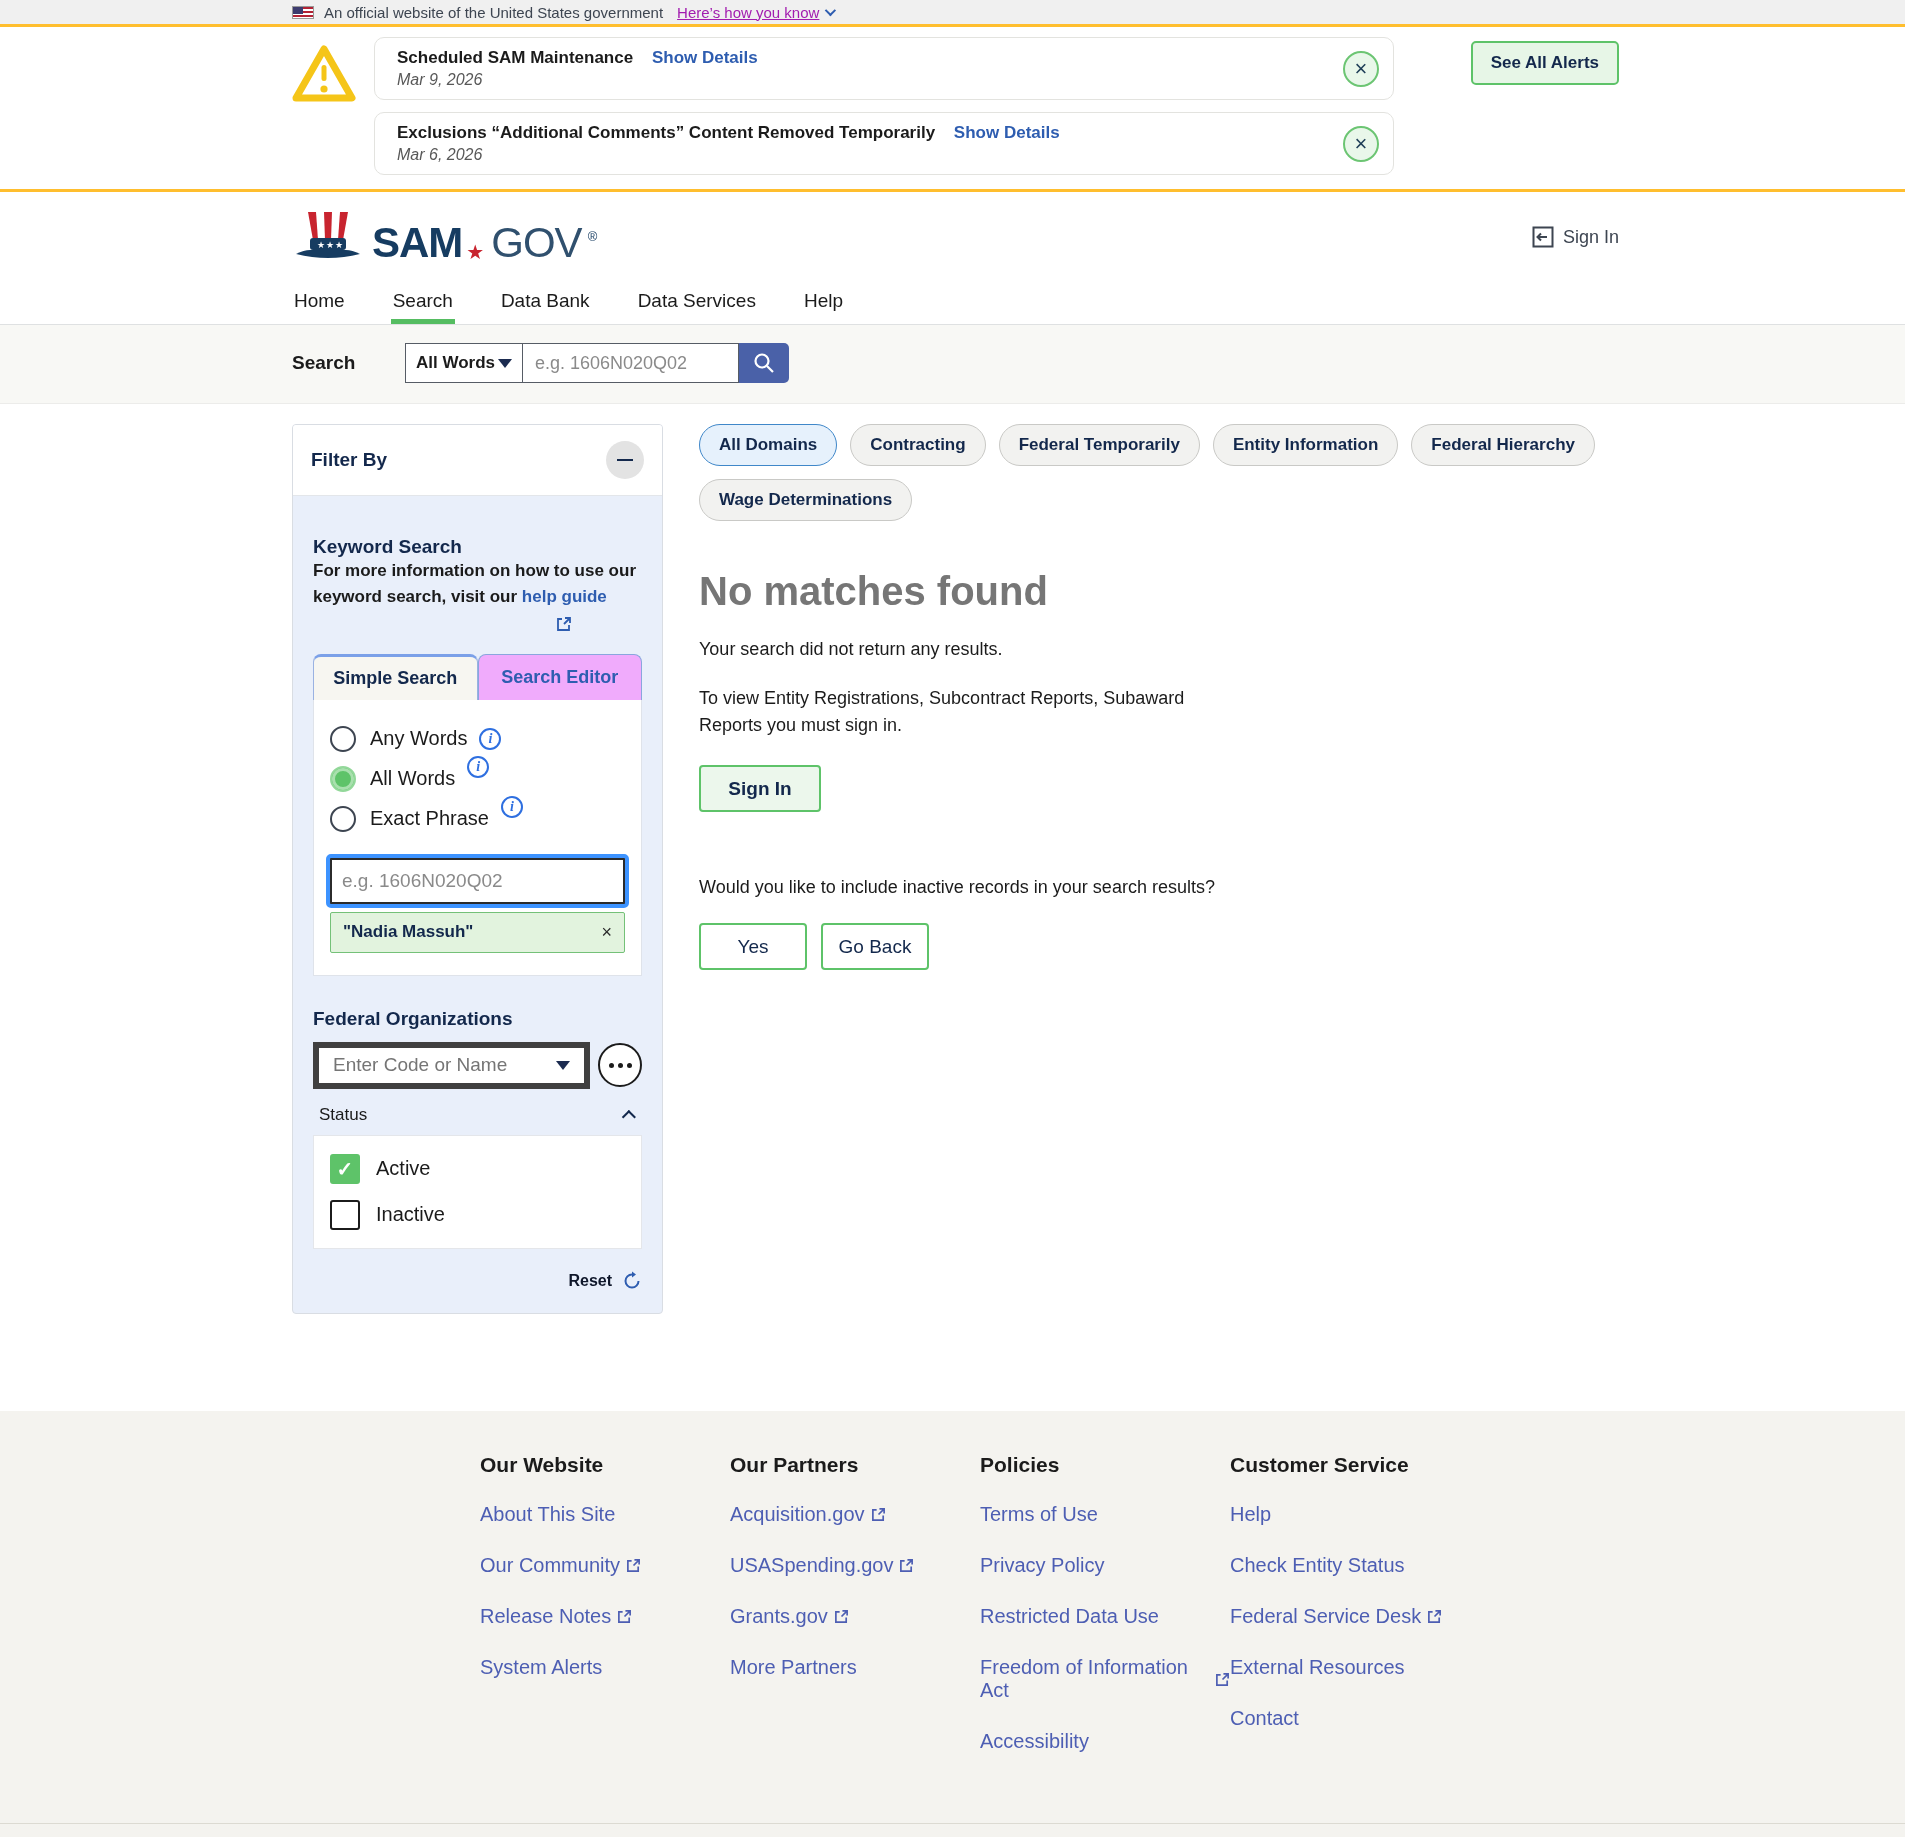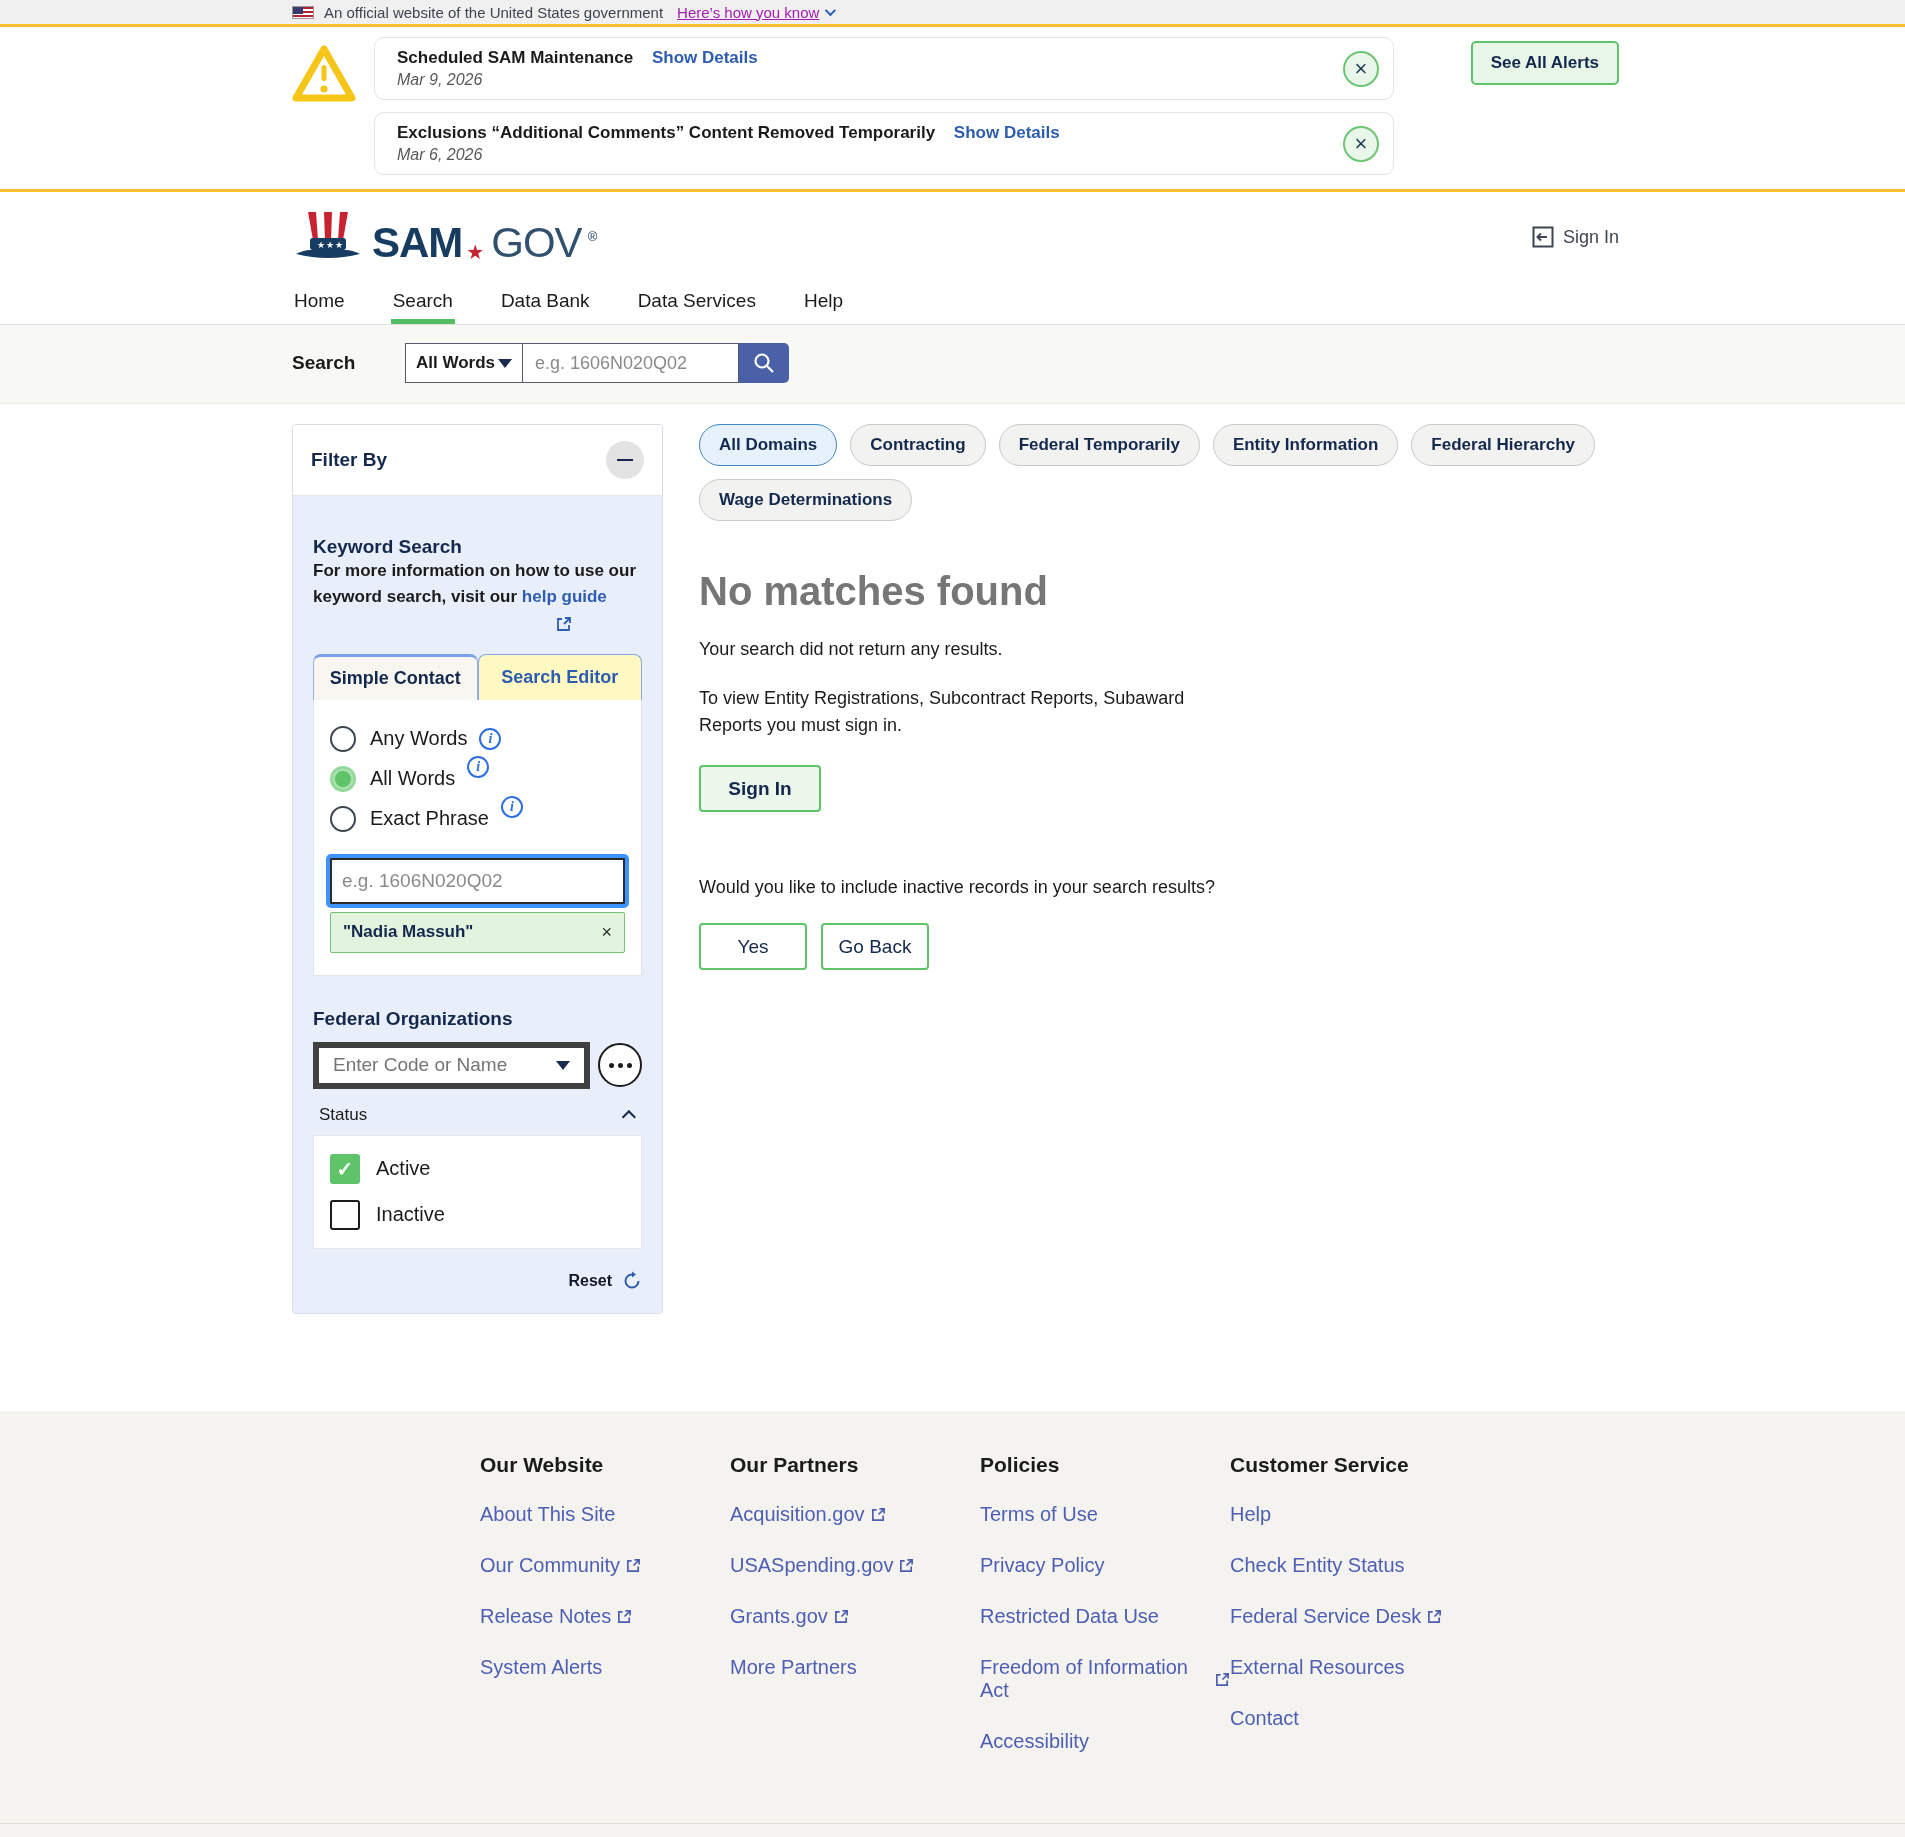--- a/index.html
+++ b/index.html
@@ -264,7 +264,7 @@
       </div>
 
       <div class="kw-tabs">
-        <div class="kw-tab active">Simple Contact</div>
+        <div class="kw-tab active">Simple Search</div>
         <div class="kw-tab inactive">Search Editor</div>
       </div>
 

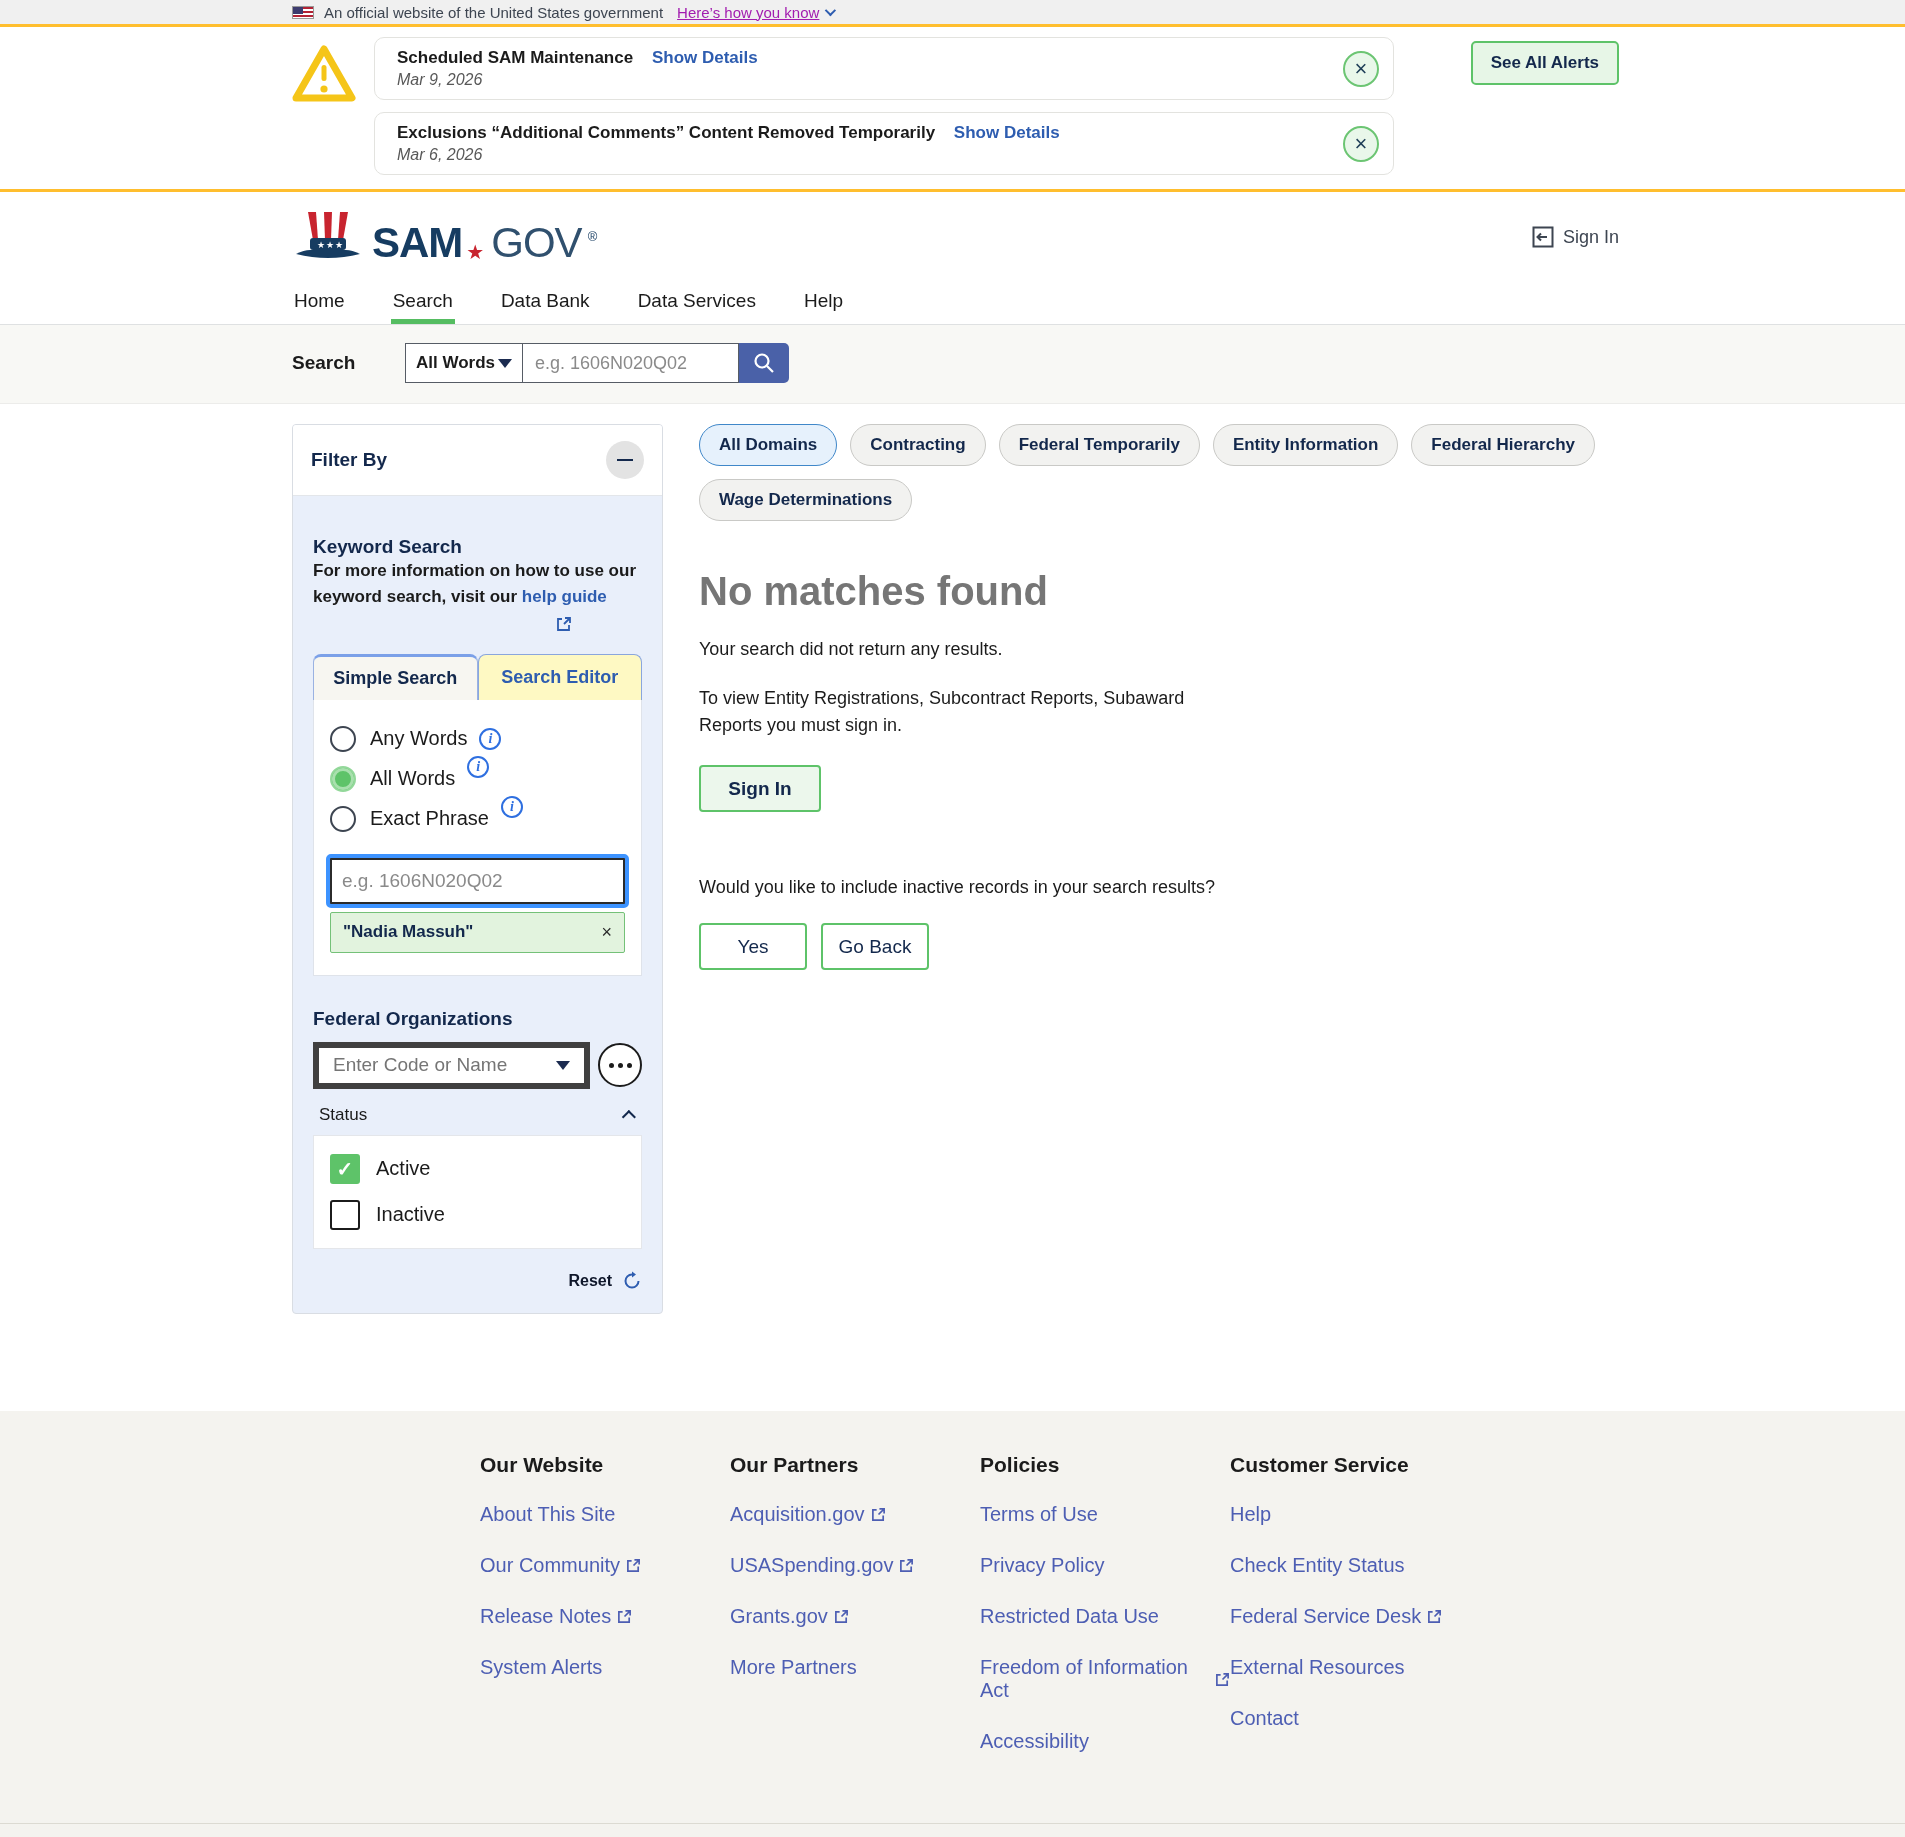--- a/index.html
+++ b/index.html
@@ -81,7 +81,7 @@
   .kw-tab{ flex:1; height:46px; display:flex; align-items:center; justify-content:center;
     font-size:18px; font-weight:bold; border-radius:8px 8px 0 0; cursor:pointer;}
   .kw-tab.active{ background:#f7f6f1; border:1px solid #9ab2e2; border-top:3px solid #7ba0e8; border-bottom:none; color:#13284c;}
-  .kw-tab.inactive{ background:#fef9c3; border:1px solid #8aa6dd; border-bottom:none; color:#2e5db0;}
+  .kw-tab.inactive{ background:#f0abfc; border:1px solid #8aa6dd; border-bottom:none; color:#2e5db0;}
   .kw-card{ background:#fff; border:1px solid #dfe3ea; border-top:none; padding:26px 16px 22px;}
   .radio-row{ display:flex; align-items:center; margin-bottom:14px;}
   .radio-circle{ width:26px; height:26px; border-radius:50%; border:2px solid #3d4551; background:#fff; flex:0 0 auto;}

